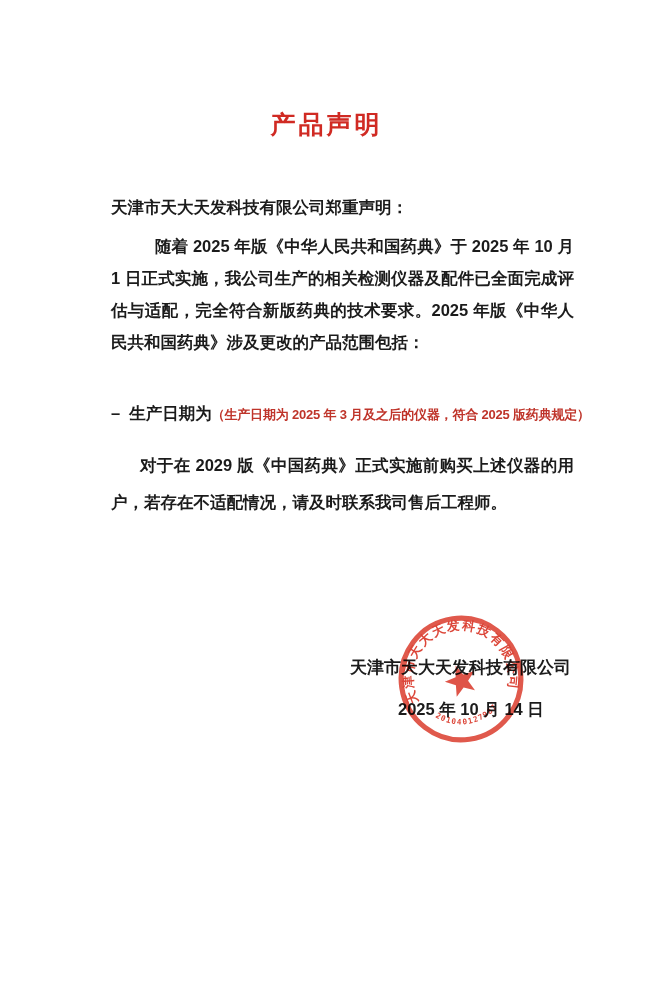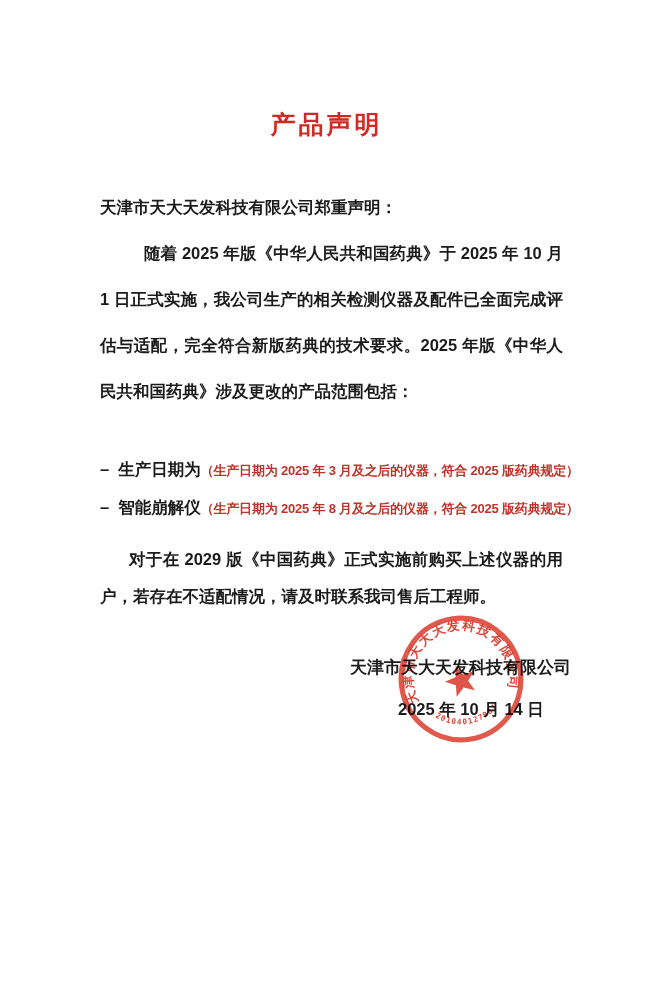--- a/index.html
+++ b/index.html
@@ -19,7 +19,7 @@
     color:var(--title_red,#d02a23);
   }
   .content {
-    position:absolute; left:100px; top:188px; width:463px;
+    position:absolute; left:111px; top:188px; width:463px;
     font-size:16.5px; font-weight:600;
   }
   .salutation { margin:0; line-height:38px; }

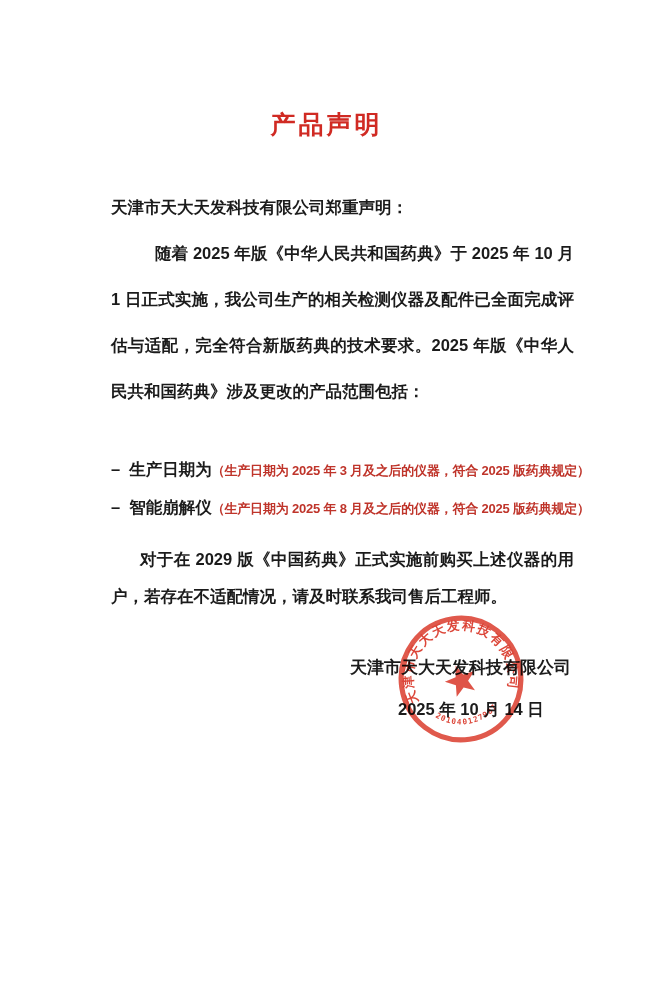--- a/index.html
+++ b/index.html
@@ -24,7 +24,7 @@
   }
   .salutation { margin:0; line-height:38px; }
   .para-intro {
-    margin:4px 0 0 0; line-height:46px;
+    margin:4px 0 0 0; line-height:32px;
     text-align:justify; text-indent:44px;
   }
   .products { margin-top:37px; }

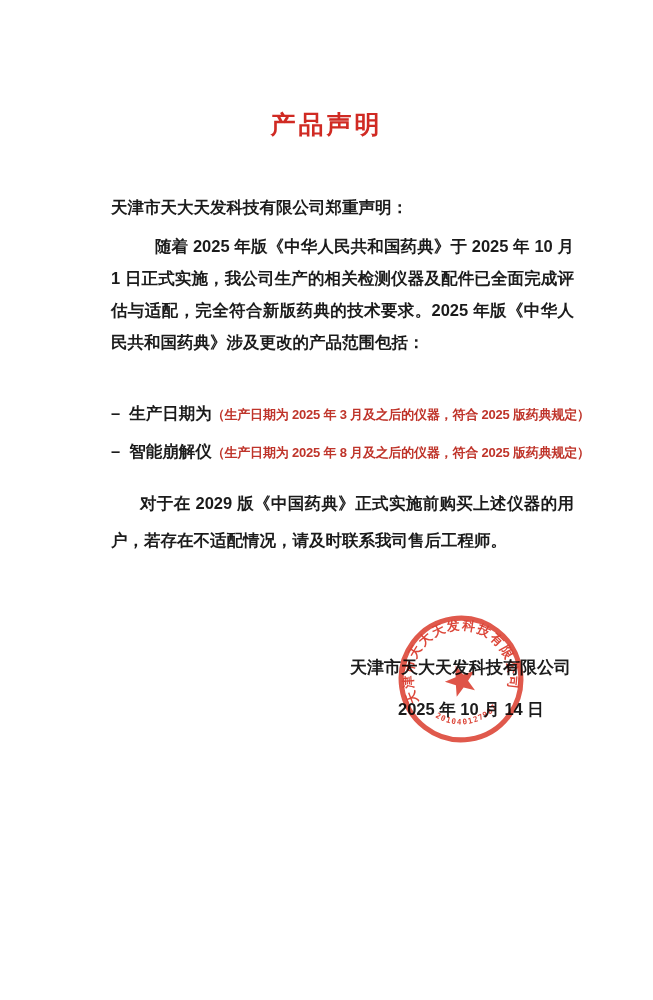--- a/index.html
+++ b/index.html
@@ -83,9 +83,6 @@
       <div class="product">
         <span class="dash">–</span><span class="pname">生产日期为</span><span class="pnote">（生产日期为 2025 年 3 月及之后的仪器，符合 2025 版药典规定）</span>
       </div>
-      <div class="product">
-        <span class="dash">–</span><span class="pname">智能崩解仪</span><span class="pnote">（生产日期为 2025 年 8 月及之后的仪器，符合 2025 版药典规定）</span>
-      </div>
     </div>
 
     <p class="para-users">对于在 2029 版《中国药典》正式实施前购买上述仪器的用户，若存在不适配情况，请及时联系我司售后工程师。</p>

